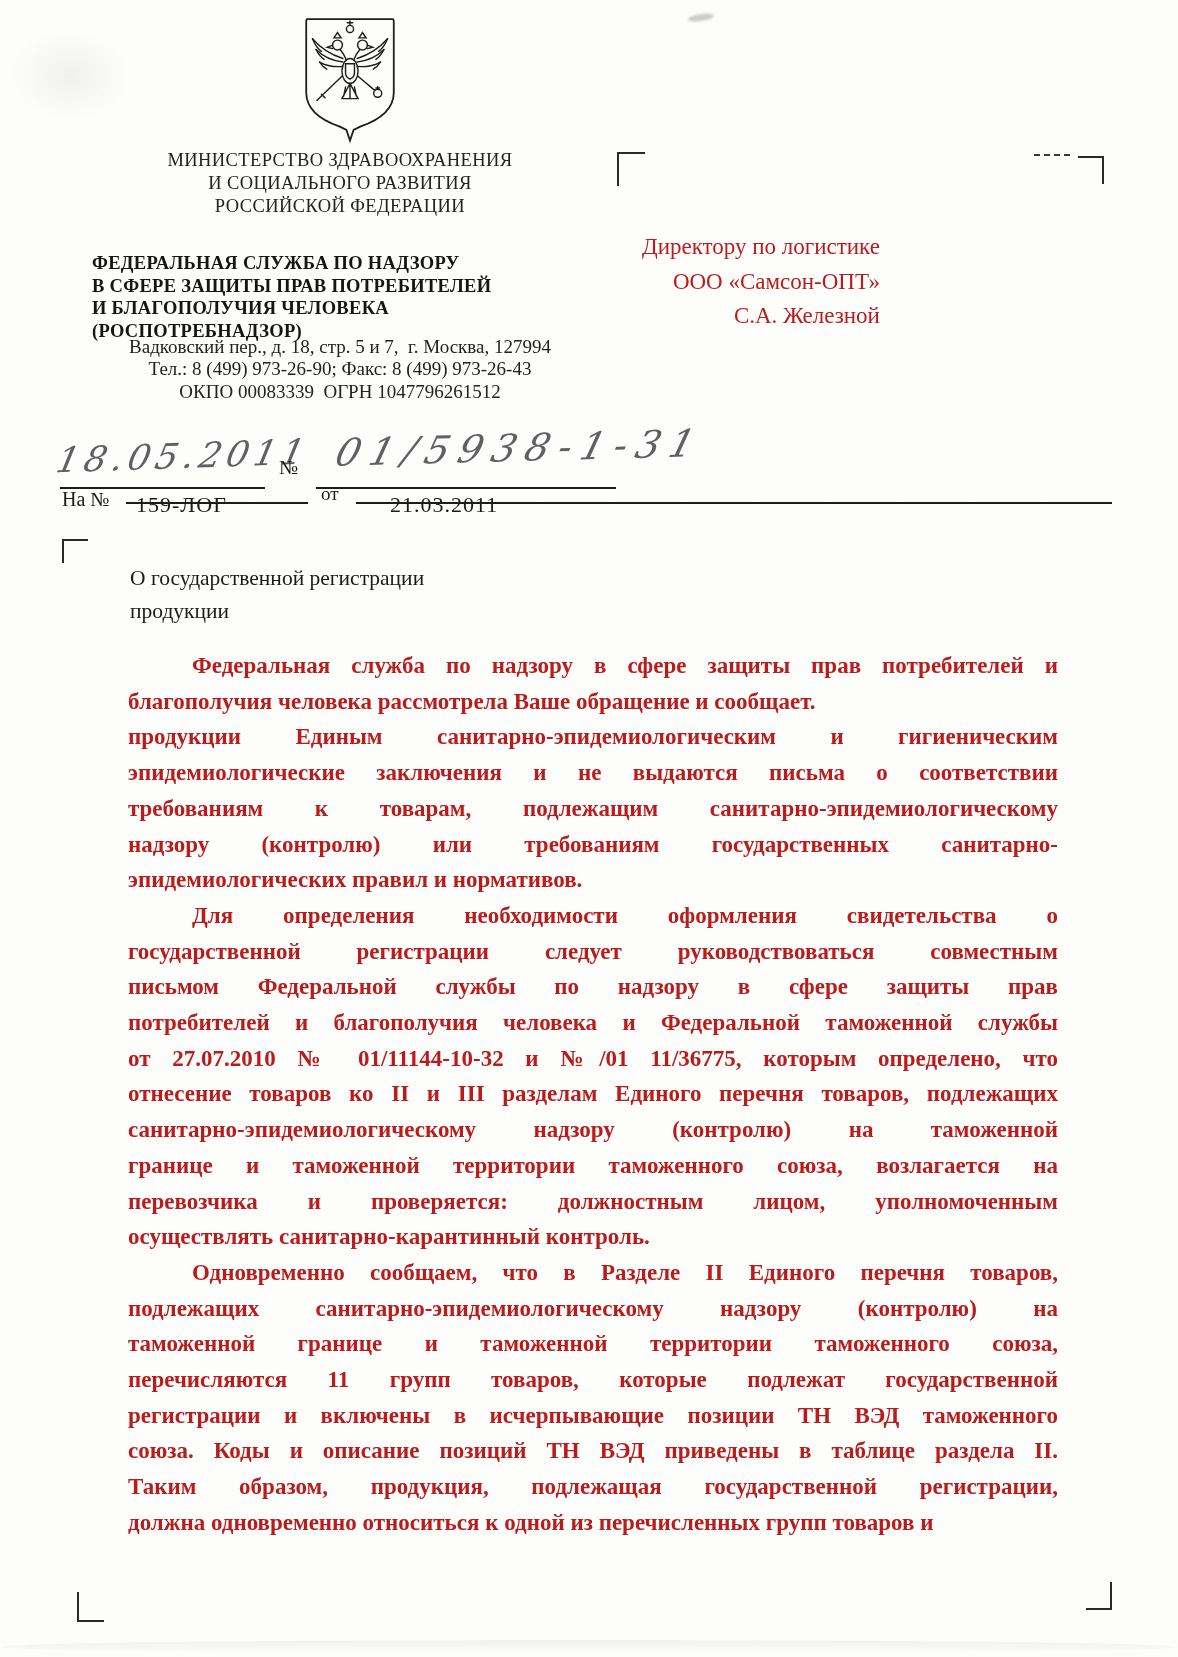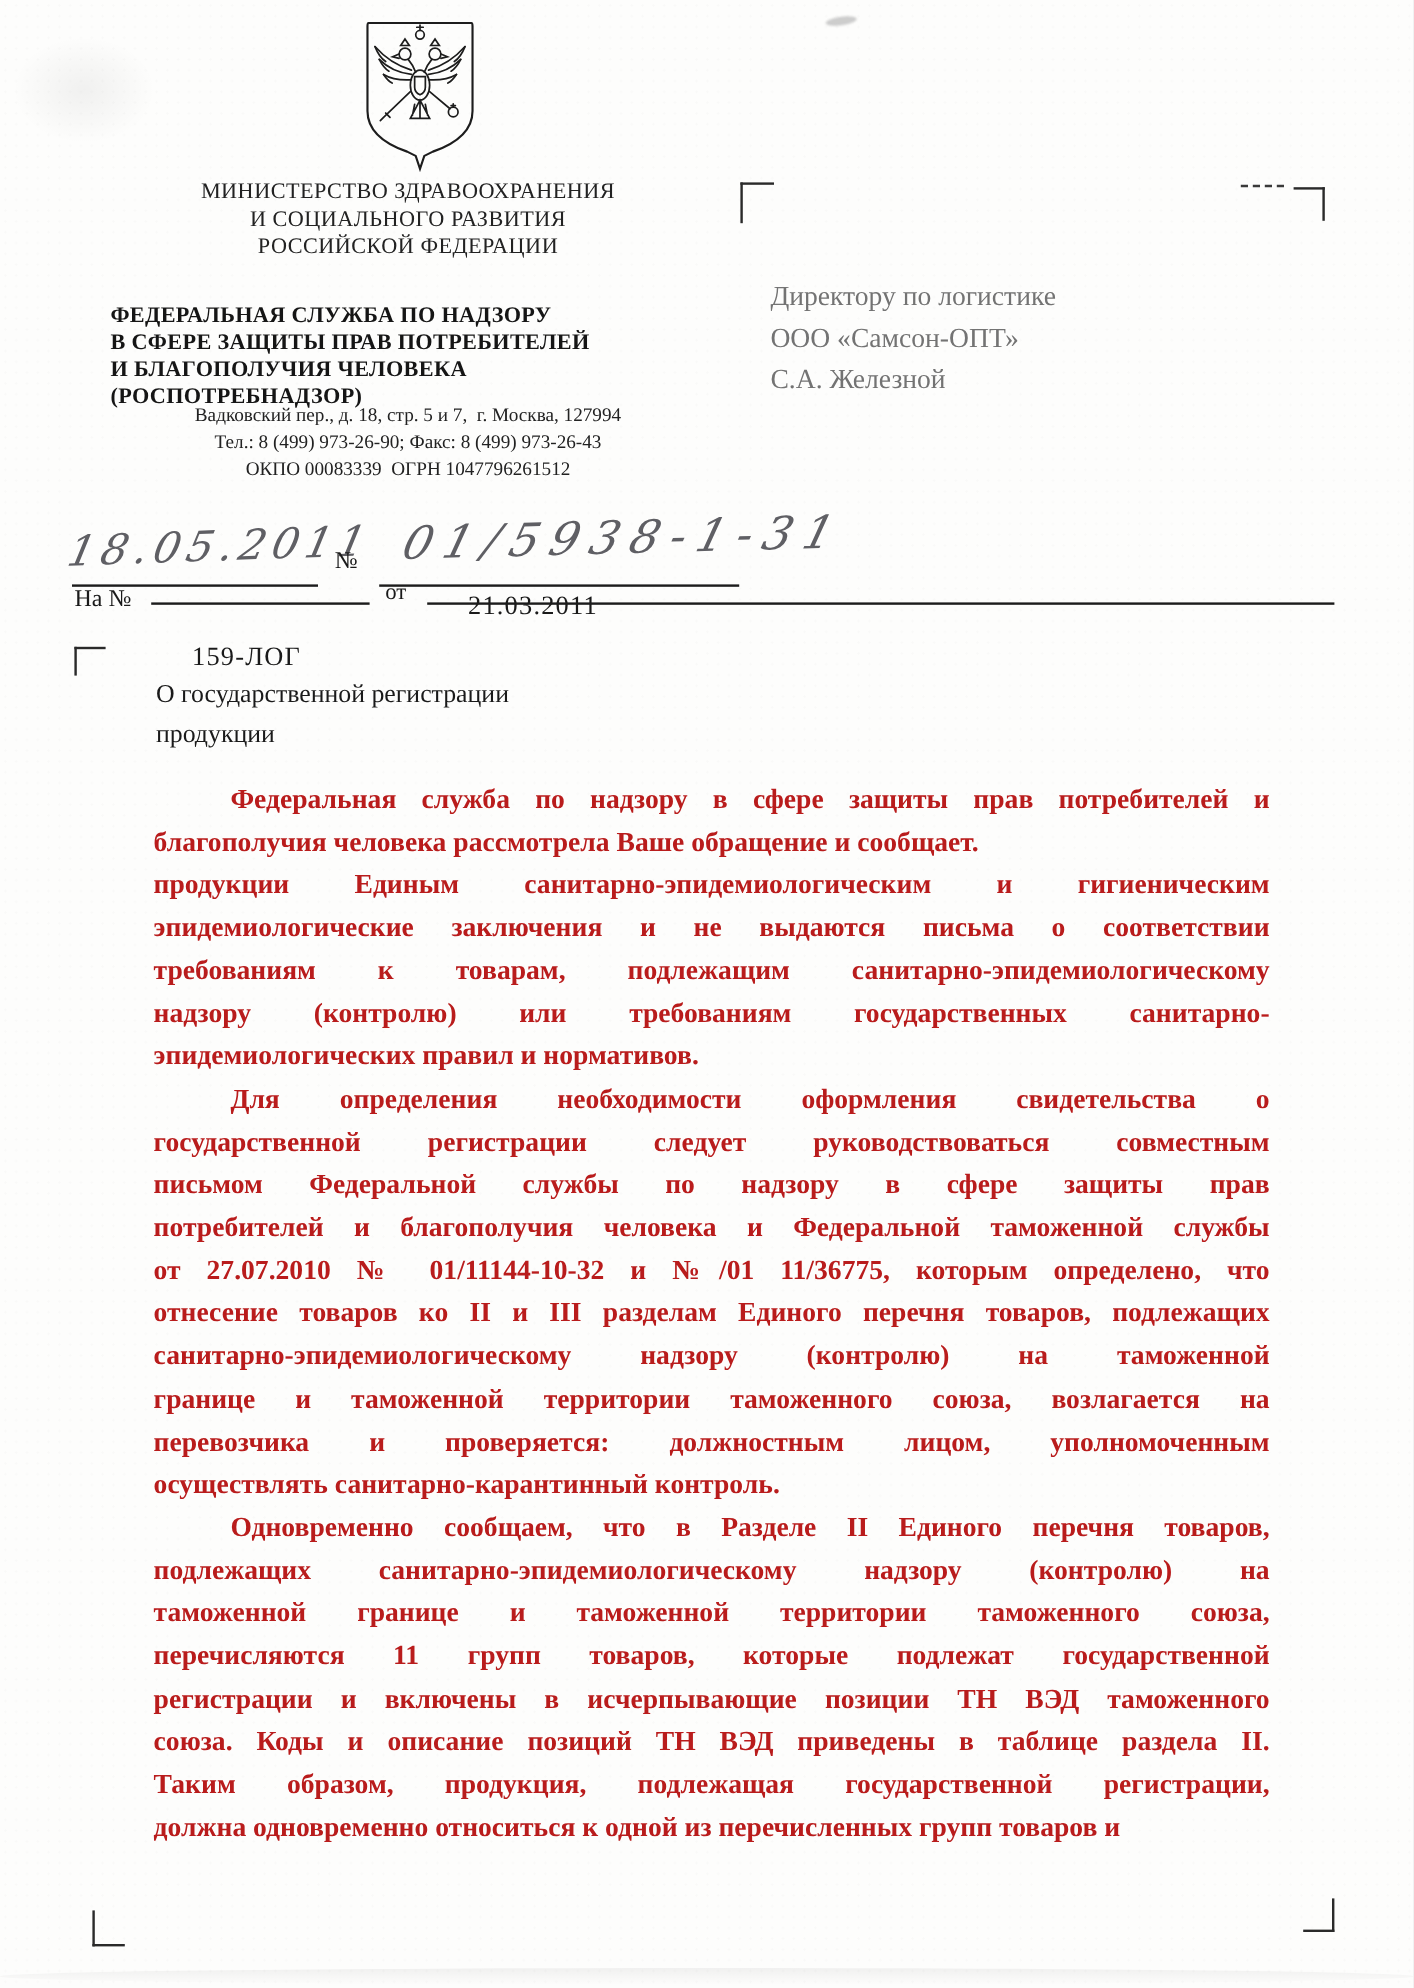--- a/index.html
+++ b/index.html
@@ -68,7 +68,7 @@
   .dashes { border-top:2px dashed #3a3a3a; width:36px; }
 
   
-  .recipient { left:642px; top:230px; font-size:23px; line-height:34.5px; color:#737373; }
+  .recipient { left:642px; top:230px; font-size:23px; line-height:34.5px; color:#b91c1c;text-align:right; }
   .subject   { left:130px; top:562px; font-size:21.5px; line-height:33px; color:#1a1a1a; }
 
   

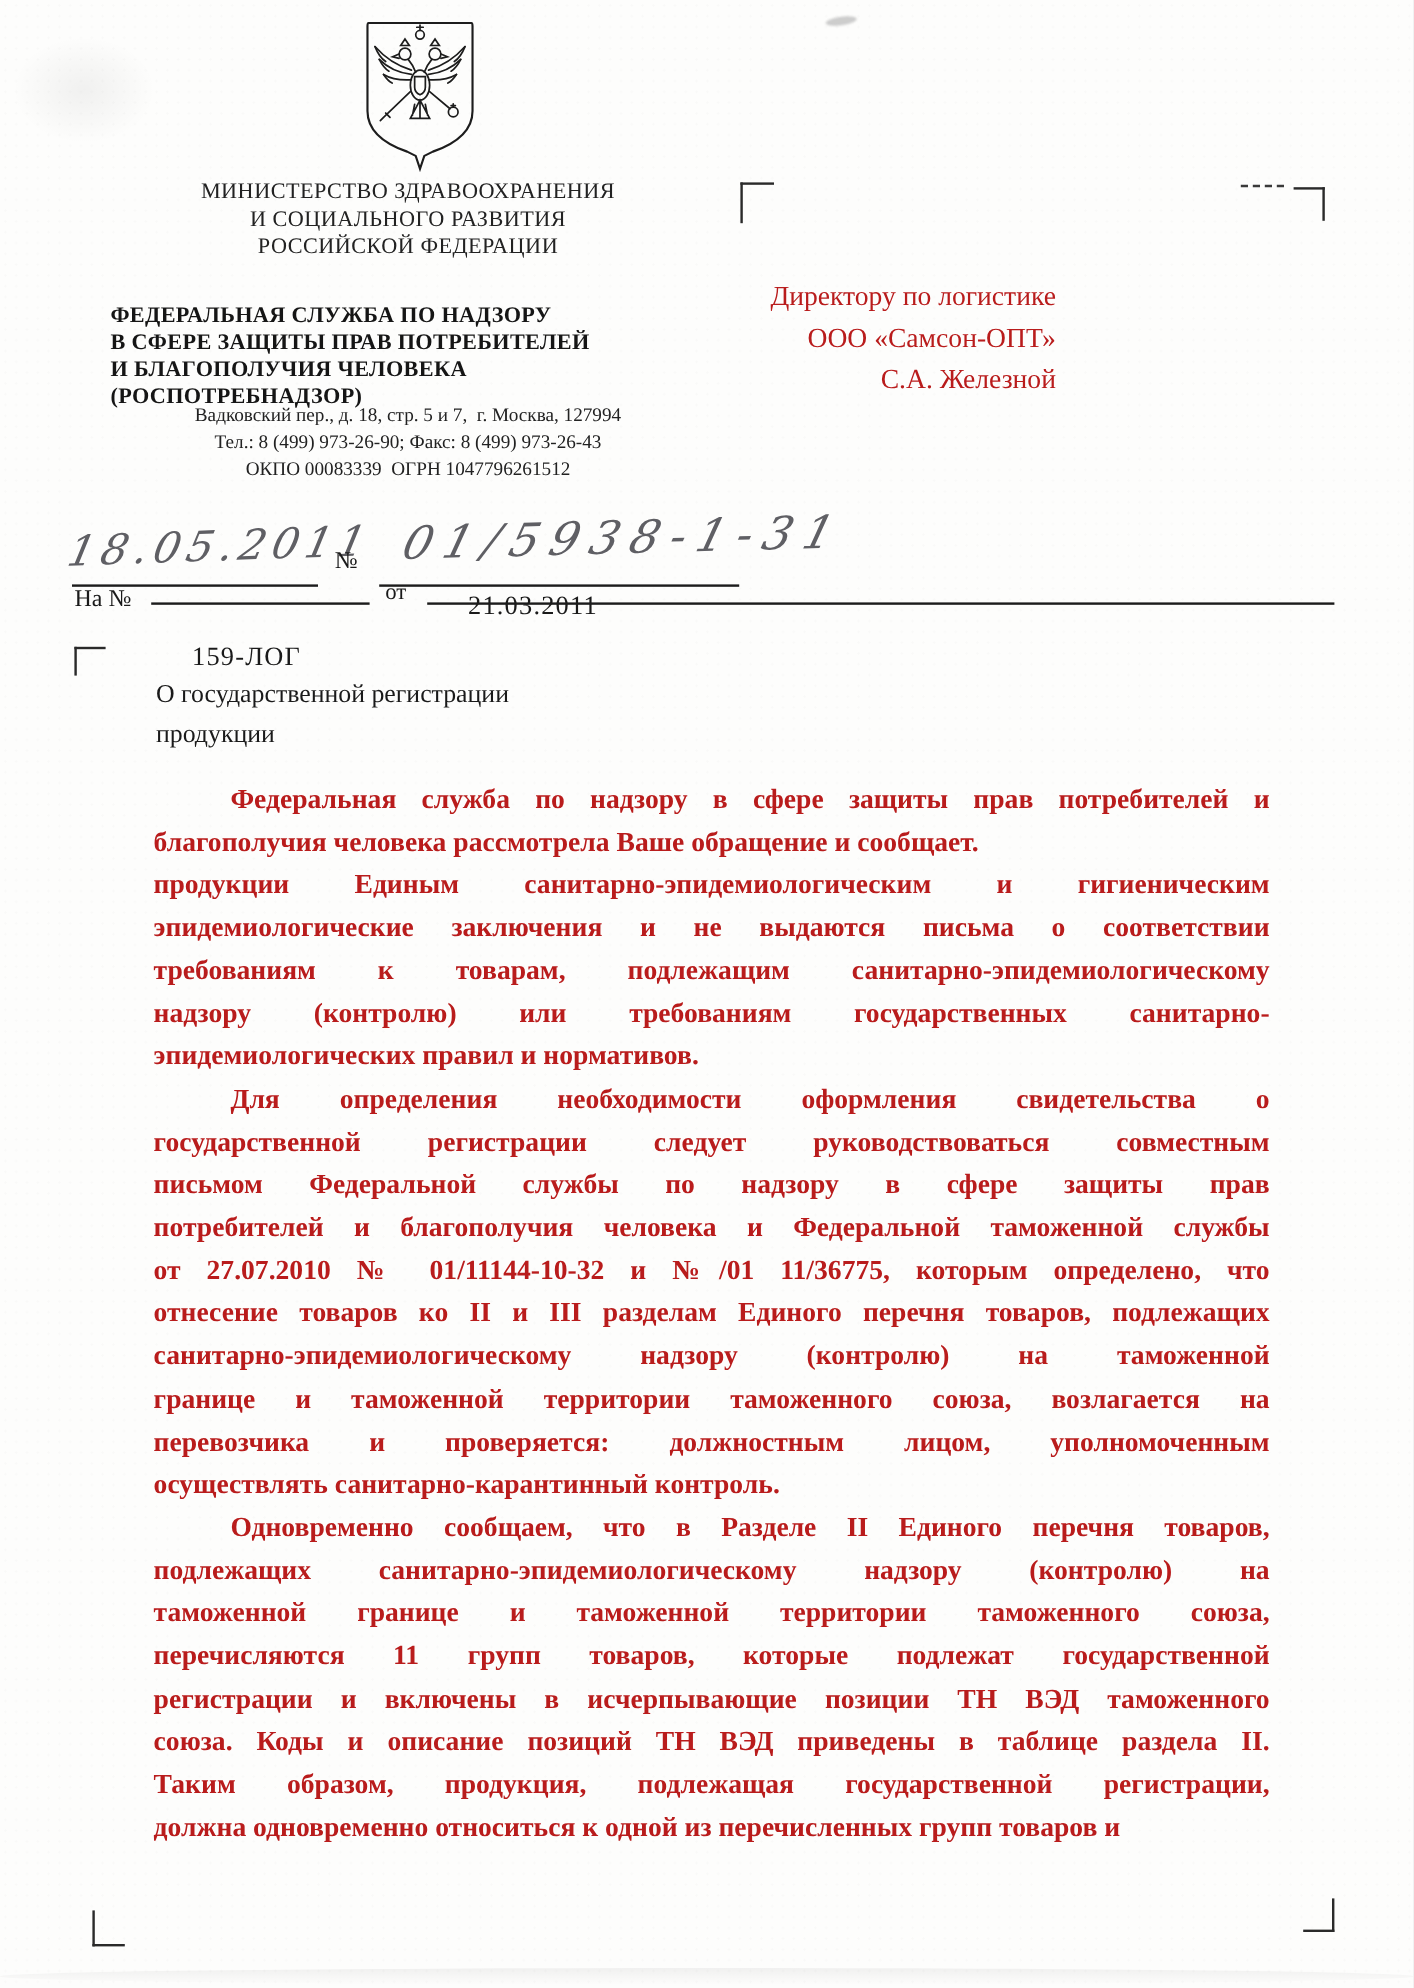--- a/index.html
+++ b/index.html
@@ -36,7 +36,7 @@
   }
   .contacts {
     left:72px; top:336px; width:536px;
-    text-align:center; font-size:16px; line-height:22.4px; color:#222;
+    text-align:center; font-size:19px; line-height:22.4px; color:#222;
   }
   .contacts div { white-space:pre-wrap; }
 

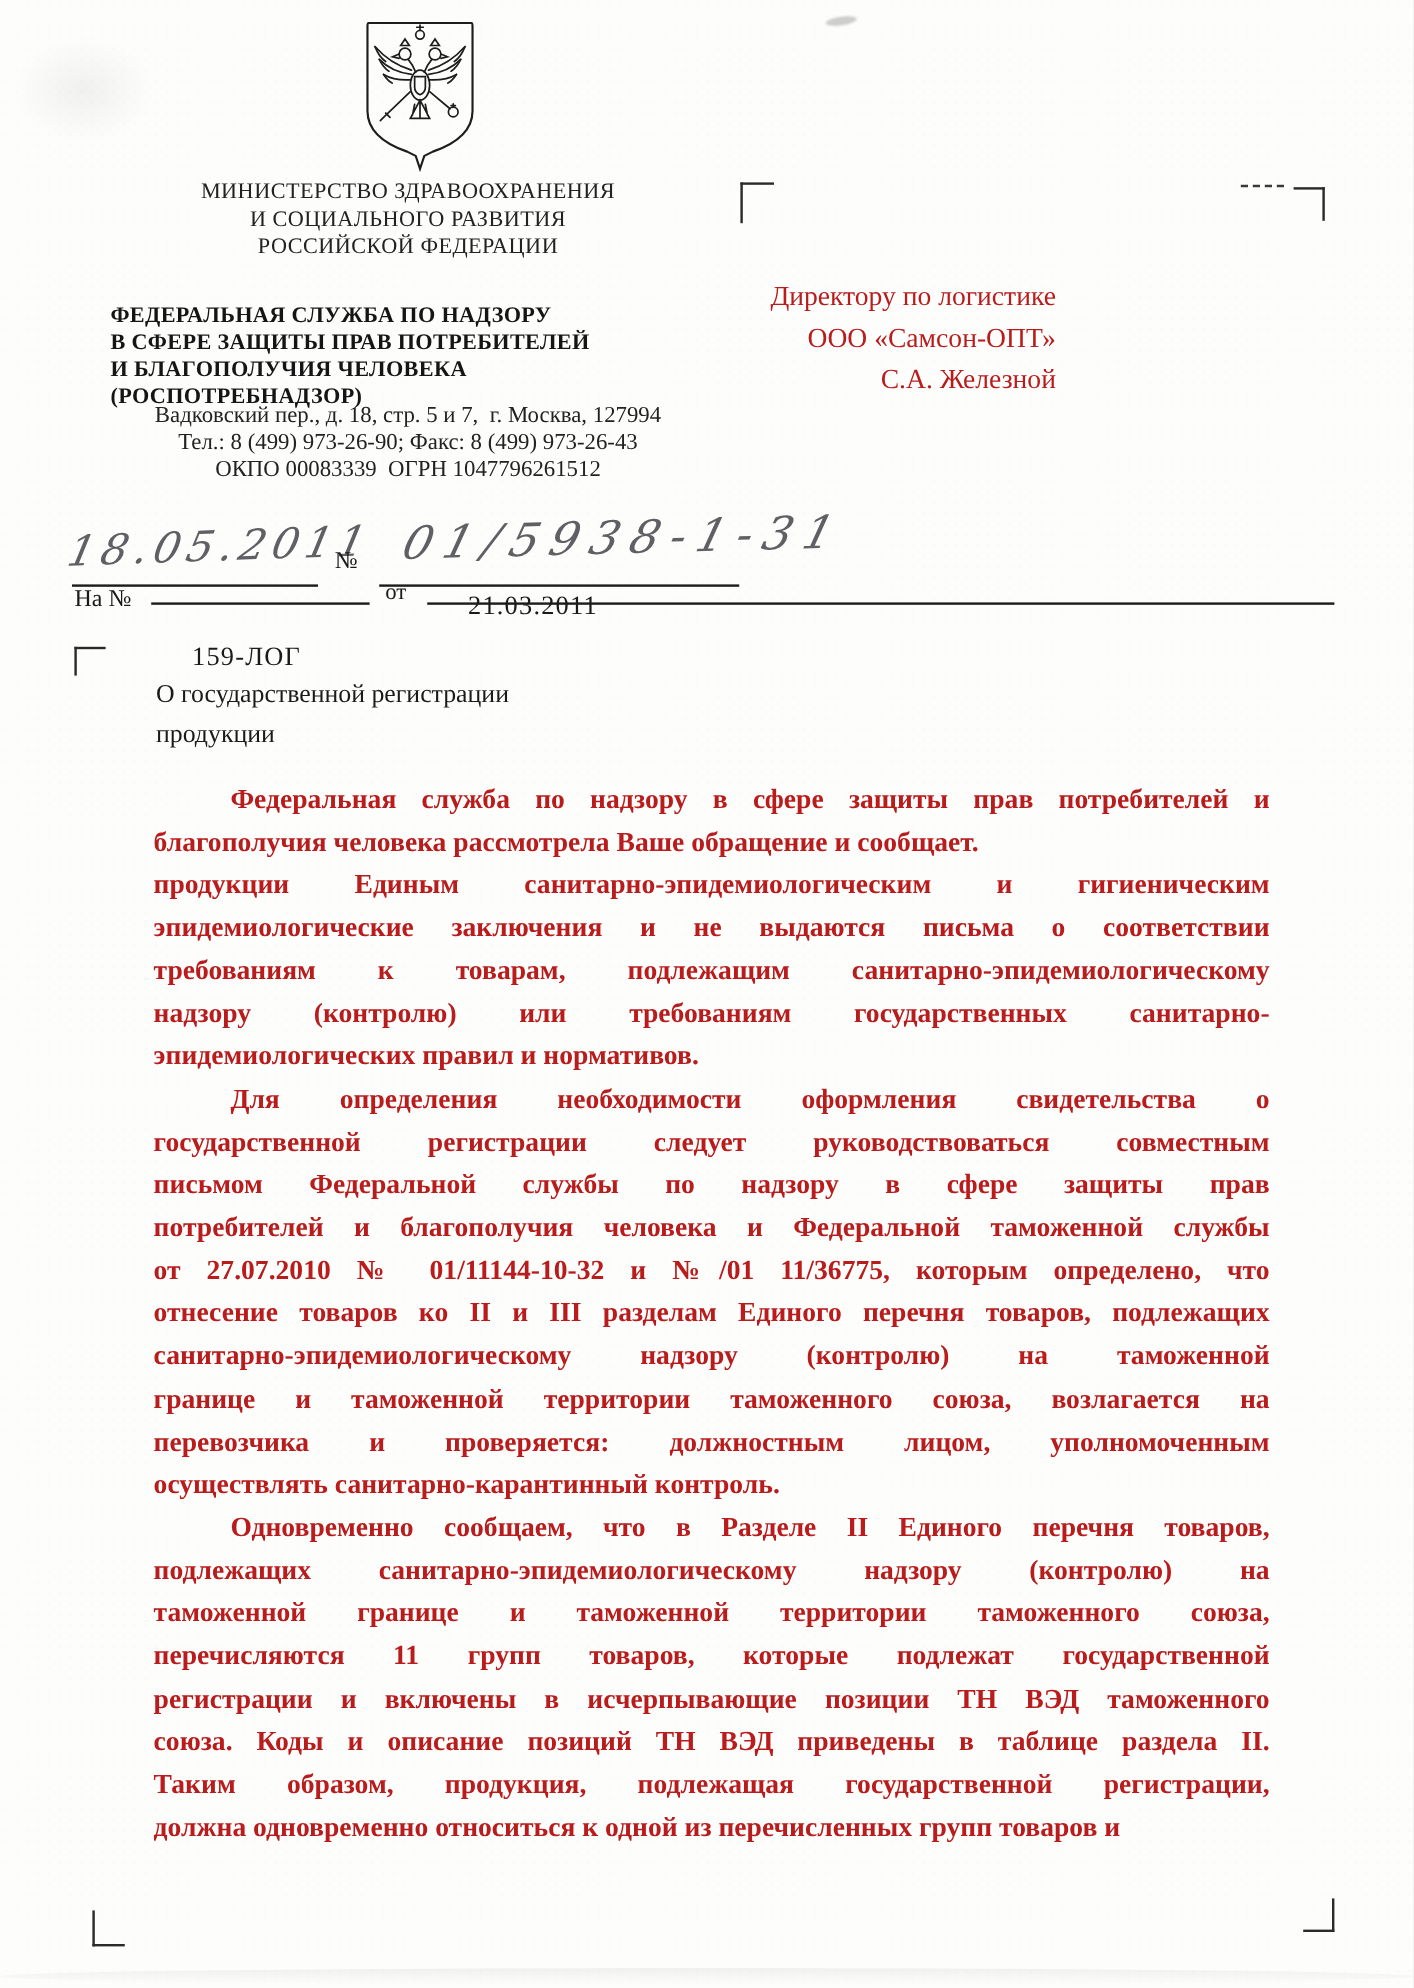--- a/index.html
+++ b/index.html
@@ -161,7 +161,7 @@
   <div class="abs handwriting hand-number">01/5938-1-31</div>
 
   <div class="abs lbl" style="left:62px; top:488px;">На №</div>
-  <div class="abs val" style="left:160px; top:492px;margin-top:42px;">159-ЛОГ</div>
+  <div class="abs val" style="left:136px; top:492px;">159-ЛОГ</div>
   <div class="abs rule" style="left:126px; top:502px; width:182px;"></div>
   <div class="abs lbl" style="left:321px; top:483px; font-size:19px;">от</div>
   <div class="abs val" style="left:390px; top:492px;">21.03.2011</div>

